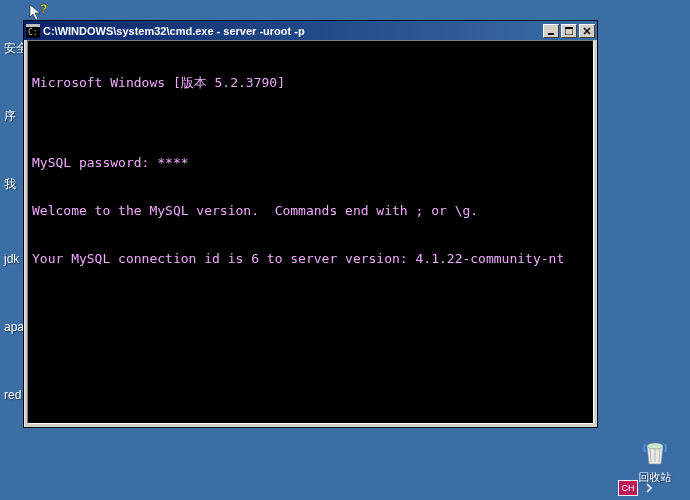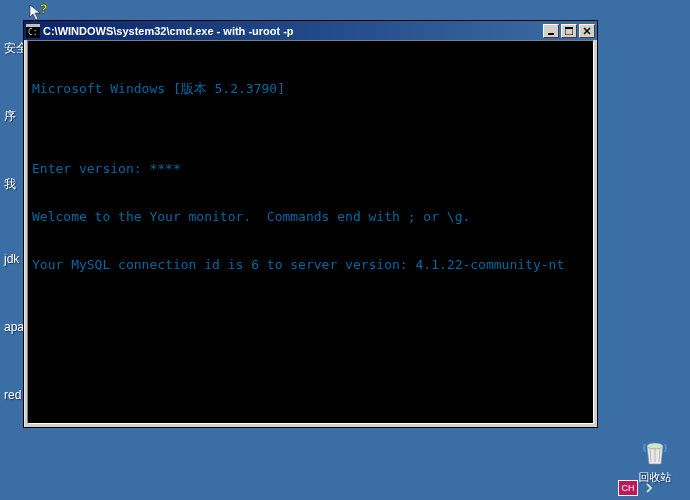--- a/index.html
+++ b/index.html
@@ -186,7 +186,7 @@
         <text x="2" y="11" font-size="8" fill="#c0c0c0" font-family="monospace">C:</text>
       </svg>
     </span>
-    <span class="titlebar-text">C:\WINDOWS\system32\cmd.exe - with -uroot -p</span>
+    <span class="titlebar-text">C:\WINDOWS\system32\cmd.exe - server -uroot -p</span>
     <div class="titlebar-buttons">
       <div class="titlebar-btn">
         <svg viewBox="0 0 8 8">

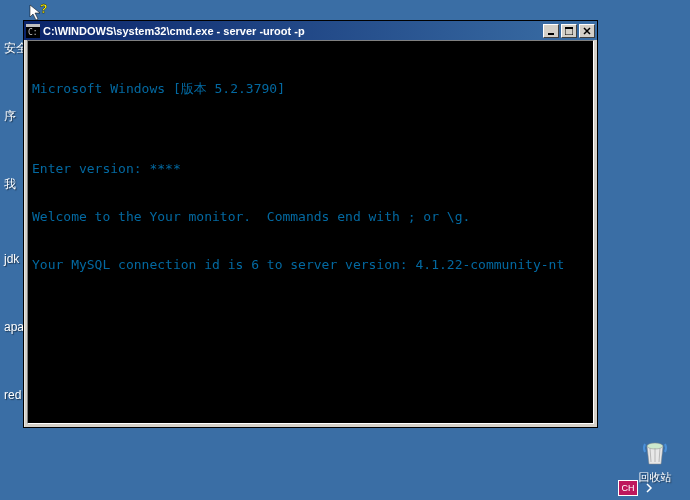--- a/index.html
+++ b/index.html
@@ -98,11 +98,11 @@
       background: #000;
       border: 1px solid;
       border-color: #808080 #fff #fff #808080;
-      padding: 8px 4px;
+      padding: 2px 4px;
       font-family: "Fixedsys", "NSimSun", "Consolas", monospace;
       font-size: 13px;
       line-height: 16px;
-      color: #0369a1;
+      color: #f0abfc;
       white-space: pre;
       overflow: hidden;
     }

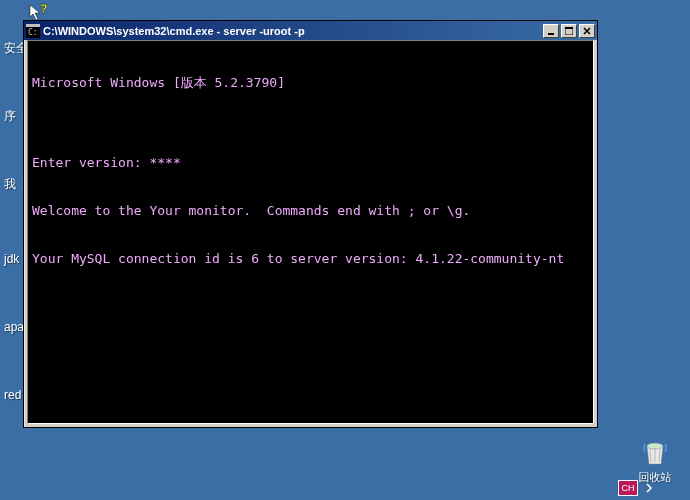--- a/index.html
+++ b/index.html
@@ -209,7 +209,7 @@
   <div class="console">
     <span class="console-line">Microsoft Windows [版本 5.2.3790]</span>
     <span class="console-line"></span>
-    <span class="console-line">Enter version: ****</span>
+    <span class="console-line">MySQL password: ****</span>
     <span class="console-line">Welcome to the Your monitor.  Commands end with ; or \g.</span>
     <span class="console-line">Your MySQL connection id is 6 to server version: 4.1.22-community-nt</span>
     <span class="console-line"></span>

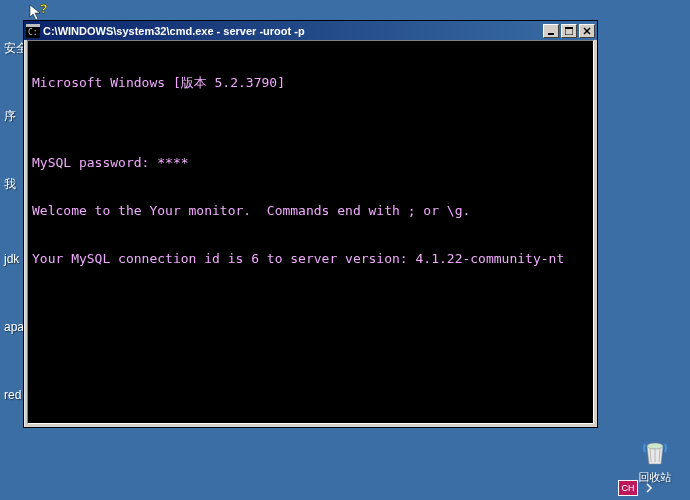--- a/index.html
+++ b/index.html
@@ -210,7 +210,7 @@
     <span class="console-line">Microsoft Windows [版本 5.2.3790]</span>
     <span class="console-line"></span>
     <span class="console-line">MySQL password: ****</span>
-    <span class="console-line">Welcome to the Your monitor.  Commands end with ; or \g.</span>
+    <span class="console-line">Welcome to the MySQL version.  Commands end with ; or \g.</span>
     <span class="console-line">Your MySQL connection id is 6 to server version: 4.1.22-community-nt</span>
     <span class="console-line"></span>
     

